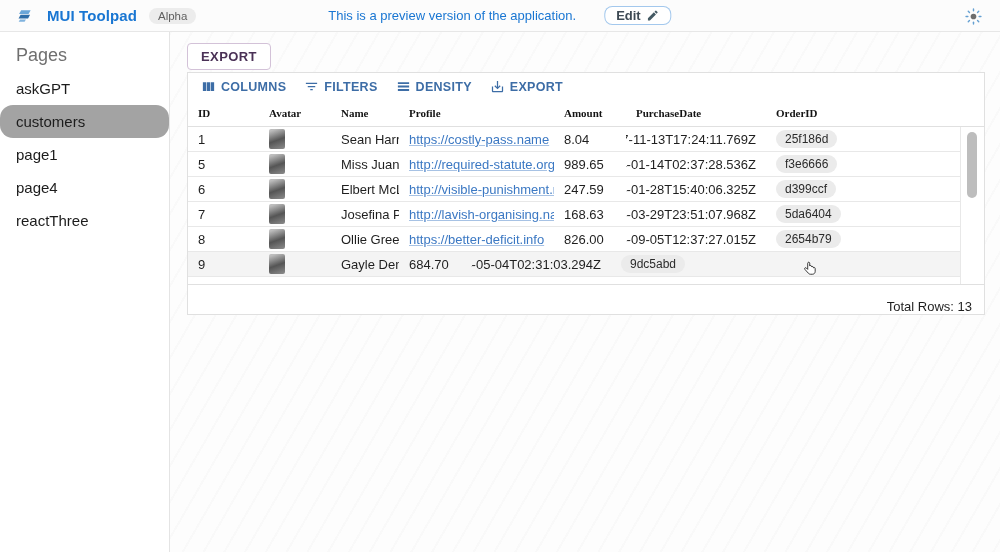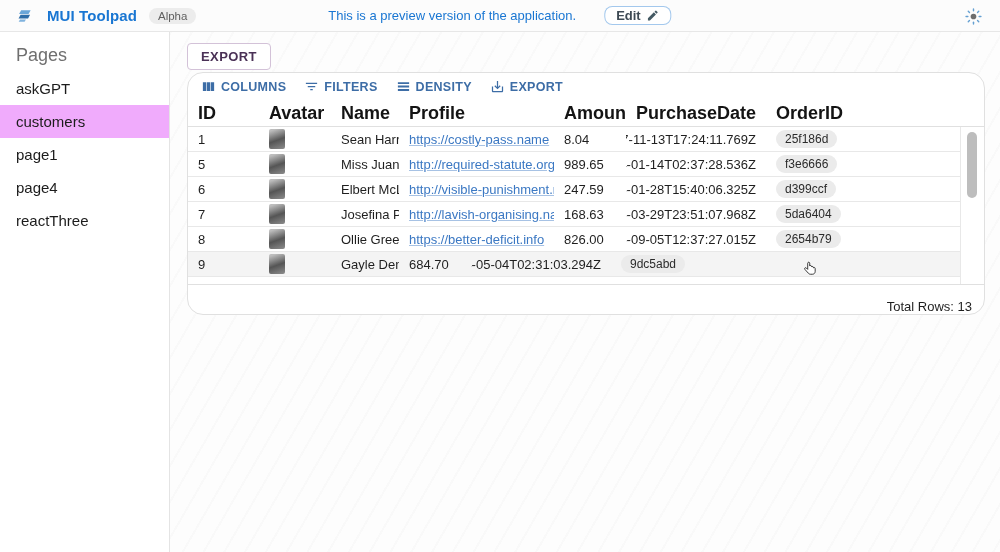--- a/index.html
+++ b/index.html
@@ -27,7 +27,7 @@
   .refresh-btn { position:absolute; left:17px; top:11px; background:#fff; border:1px solid #d3c2d8; border-radius:4px; color:#4a3156; font-size:13px; font-weight:700; letter-spacing:.4px; padding:5px 13px; cursor:pointer; font-family:inherit; }
 
   
-  .grid-card { position:absolute; left:17px; top:40px; width:798px; height:243px; background:#fff; border:1px solid #e0e0e0; border-radius:16px; overflow:hidden; }
+  .grid-card { position:absolute; left:17px; top:40px; width:798px; height:243px; background:#fff; border:1px solid #e0e0e0; border-radius:0; overflow:hidden; }
   .grid-toolbar { display:flex; align-items:center; gap:4px; padding:3px 6px; height:27px; }
   .tb-btn { display:flex; align-items:center; gap:5px; background:none; border:none; color:#3d6da6; font-size:12.5px; font-weight:700; letter-spacing:.3px; padding:4px 7px; cursor:pointer; font-family:inherit; }
   .tb-btn svg { flex-shrink:0; }

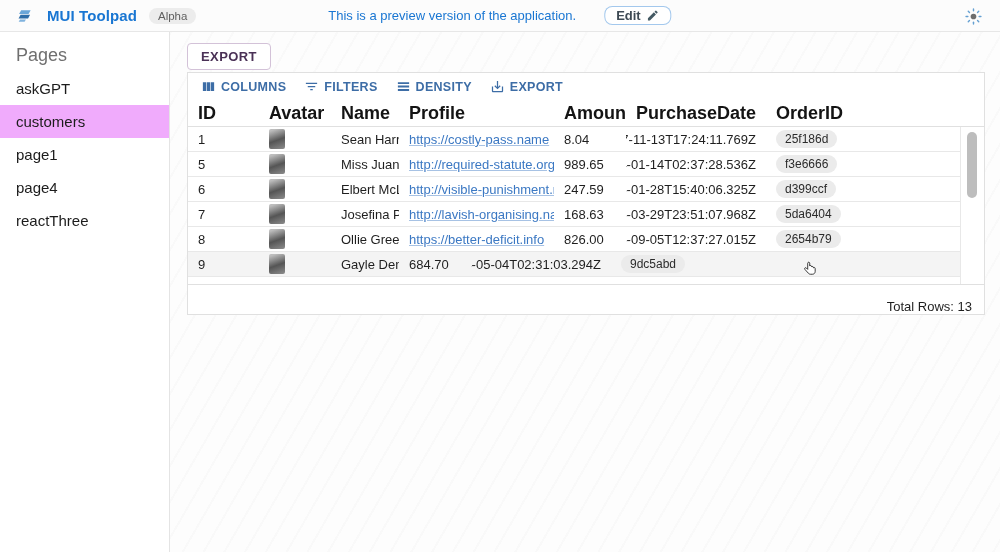--- a/index.html
+++ b/index.html
@@ -20,7 +20,7 @@
   .sidebar { width:170px; border-right:1px solid #e4e4e4; background:#fff; flex-shrink:0; }
   .sidebar-header { font-size:18px; color:#6f6f6f; padding:13px 16px 6px; }
   .side-item { font-size:15px; color:#1c1c1c; padding:8px 16px; height:33px; display:flex; align-items:center; cursor:pointer; }
-  .side-item.selected { background:#f0abfc; }
+  .side-item.selected { background:#a3a3a3;border-radius:13px; }
   .main { flex:1; position:relative; background:#fdfdfd;
     background-image:repeating-linear-gradient(120deg, rgba(0,0,0,0.014) 0 2px, transparent 2px 18px); }
 

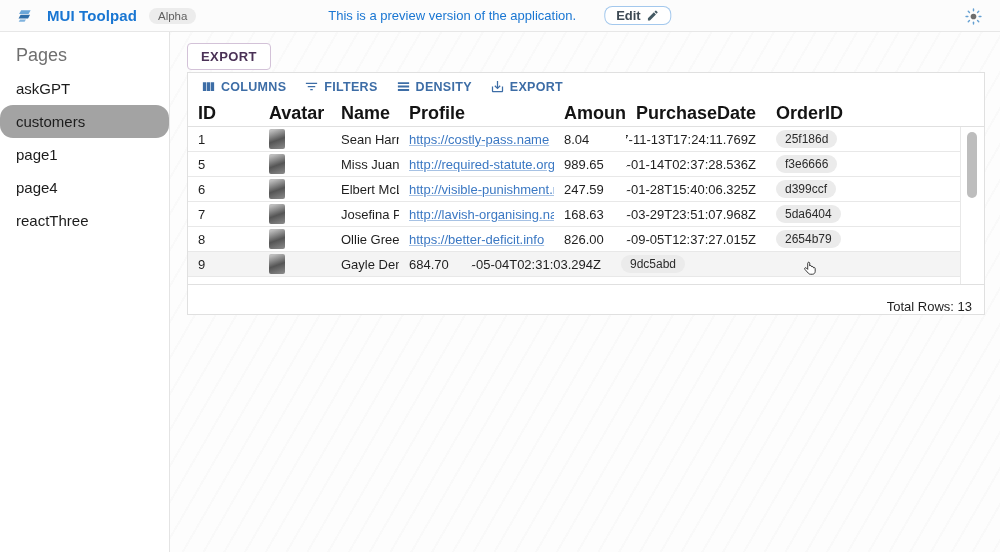--- a/index.html
+++ b/index.html
@@ -32,7 +32,7 @@
   .tb-btn { display:flex; align-items:center; gap:5px; background:none; border:none; color:#3d6da6; font-size:12.5px; font-weight:700; letter-spacing:.3px; padding:4px 7px; cursor:pointer; font-family:inherit; }
   .tb-btn svg { flex-shrink:0; }
   .grid-header { display:flex; height:27px; border-bottom:1px solid #e0e0e0; align-items:center; }
-  .hcell { font-size:18px; font-weight:700; color:#141414; padding:0 10px; white-space:nowrap; overflow:hidden; }
+  .hcell { font-size:11px; font-weight:700; color:#141414; padding:0 10px; white-space:nowrap; overflow:hidden;font-family:Liberation Serif, serif; }
   .grid-rows { position:relative; height:157px; }
   .grid-row { display:flex; height:25px; align-items:center; border-bottom:1px solid #e8e8e8; background:#fff; }
   .grid-row.hovered { background:#f4f4f4; }

